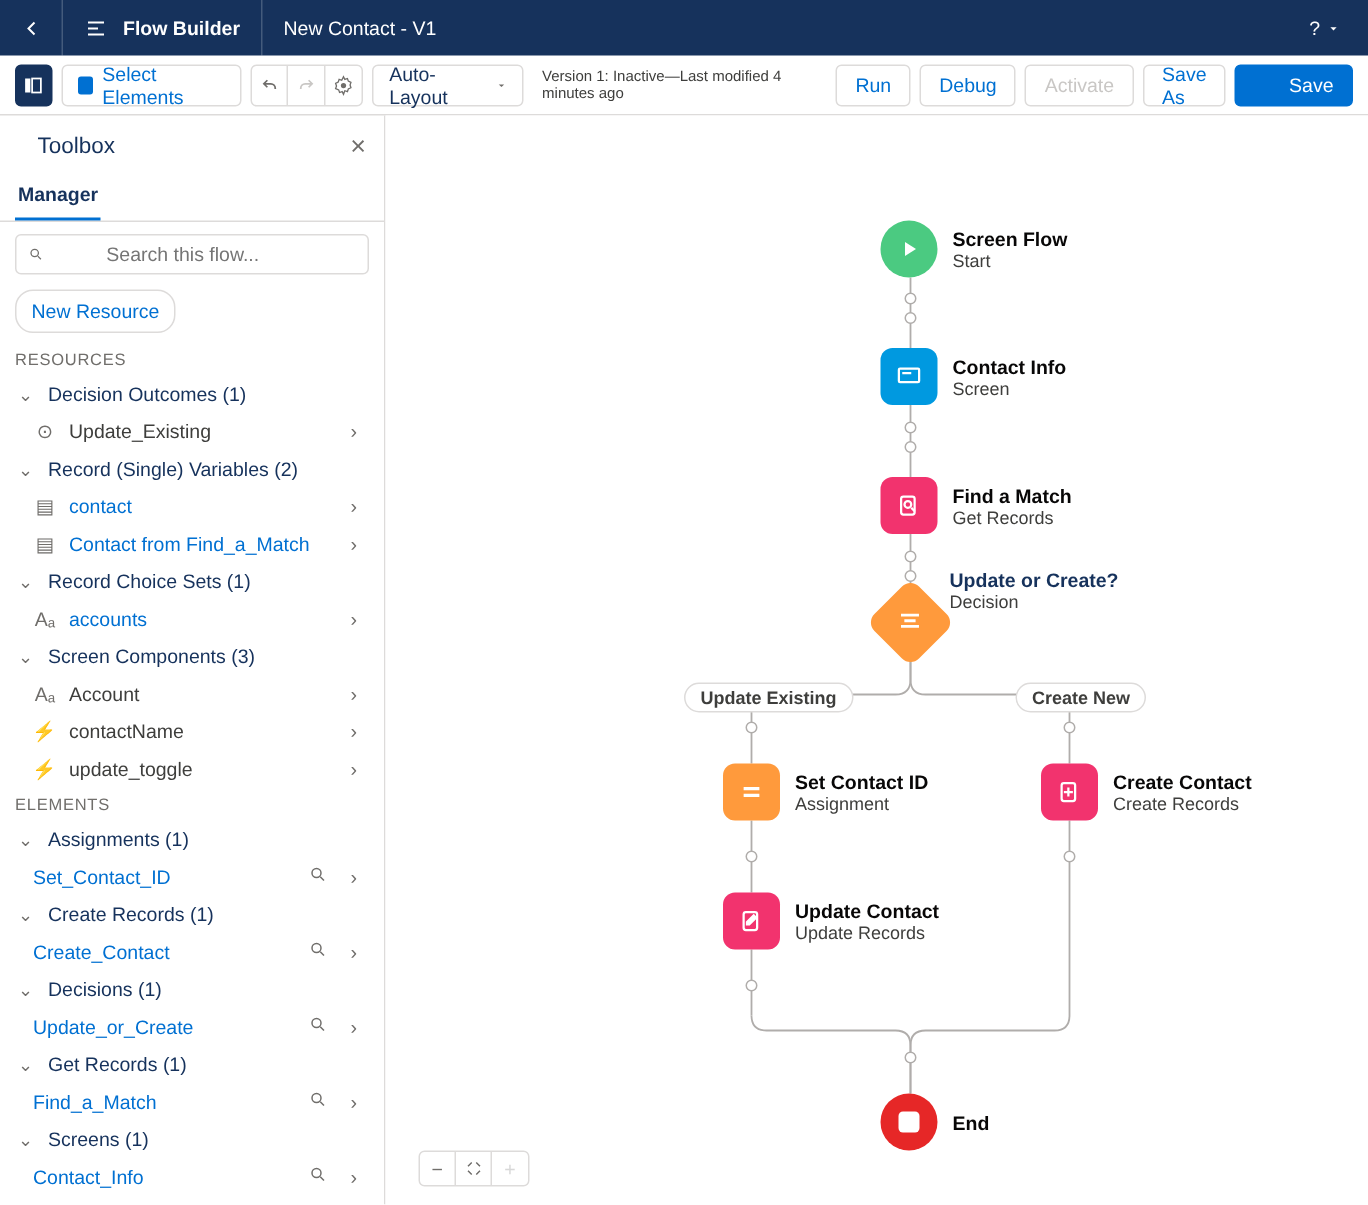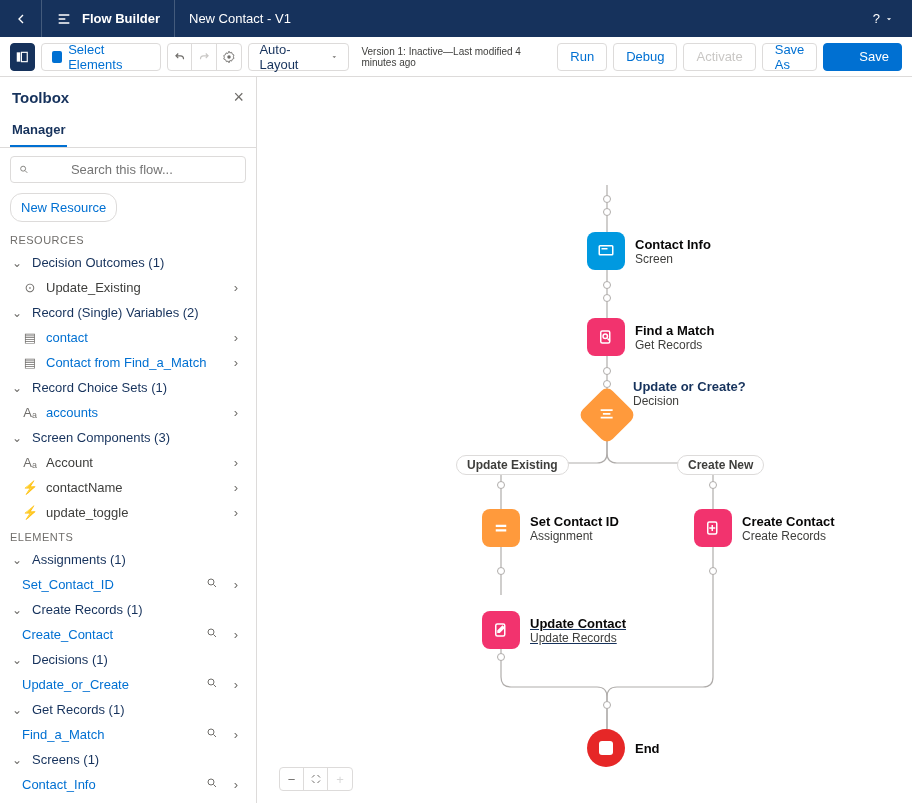--- a/index.html
+++ b/index.html
@@ -34,7 +34,7 @@
 .main { display:flex; height:726px; }
 .sidebar { width:257px; border-right:1px solid #dddbda; display:flex; flex-direction:column; }
 .sb-header { padding:10px 12px 6px; display:flex; align-items:center; justify-content:space-between; }
-.sb-title { font-size:15px; font-weight:700; }
+.sb-title { font-size:15px; font-weight:400;margin-left:13px; }
 .sb-close { font-size:18px; color:#706e6b; cursor:pointer; }
 .sb-tabs { border-bottom:1px solid #dddbda; padding:0 10px; }
 .sb-tab { display:inline-block; padding:8px 2px; font-weight:700; color:#16325c; border-bottom:2px solid #0070d2; }

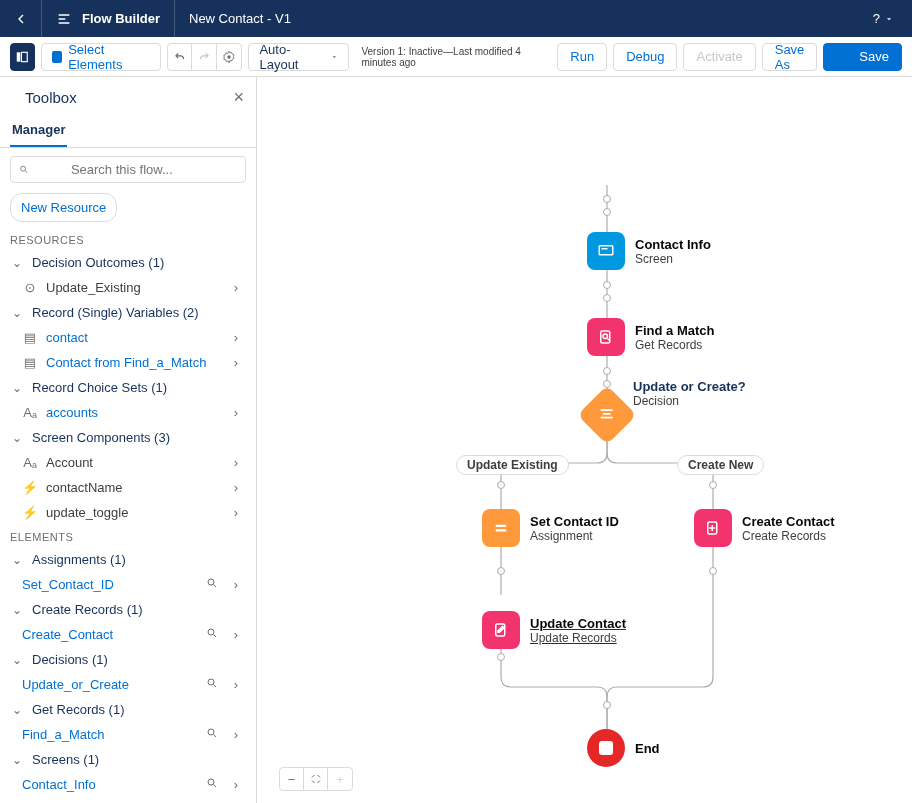--- a/index.html
+++ b/index.html
@@ -337,6 +337,17 @@
     <div class="dot" style="left:240px; top:576px;"></div>
     <div class="dot" style="left:346px; top:624px;"></div>
 
+    <div class="node" style="left:330px; top:70px;">
+      <div class="circle-start">
+        <svg width="16" height="16" viewBox="0 0 24 24" fill="white">
+            <path d="M8 5v14l11-7z"></path>
+          </svg>
+      </div>
+      <div class="labels">
+        <div class="t1">Screen Flow</div>
+        <div class="t2">Start</div>
+      </div>
+    </div>
 
     <div class="node" style="left:330px; top:155px;">
       <div class="shape" style="background:#0099e0;">

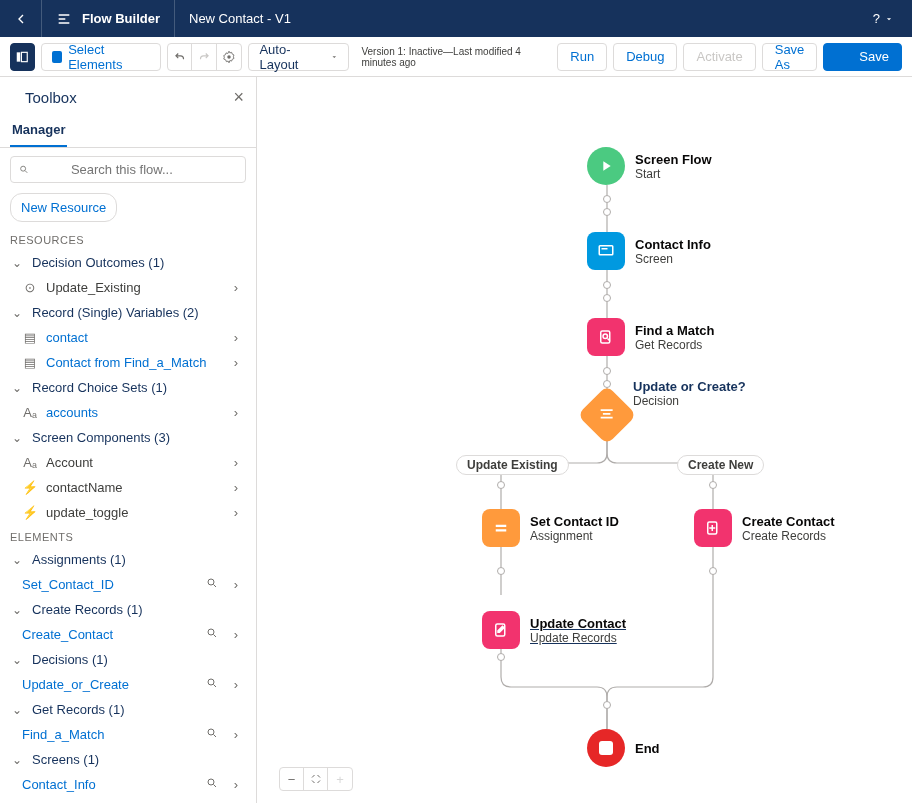--- a/index.html
+++ b/index.html
@@ -418,7 +418,7 @@
       </div>
     </div>
 
-    <div class="node" style="left:225px; top:534px;text-decoration:underline;">
+    <div class="node" style="left:225px; top:518px;">
       <div class="shape" style="background:#f2336e;">
         <svg width="18" height="18" viewBox="0 0 24 24" fill="none" stroke="white" stroke-width="2">
             <rect x="5" y="4" width="12" height="16" rx="2"></rect>

